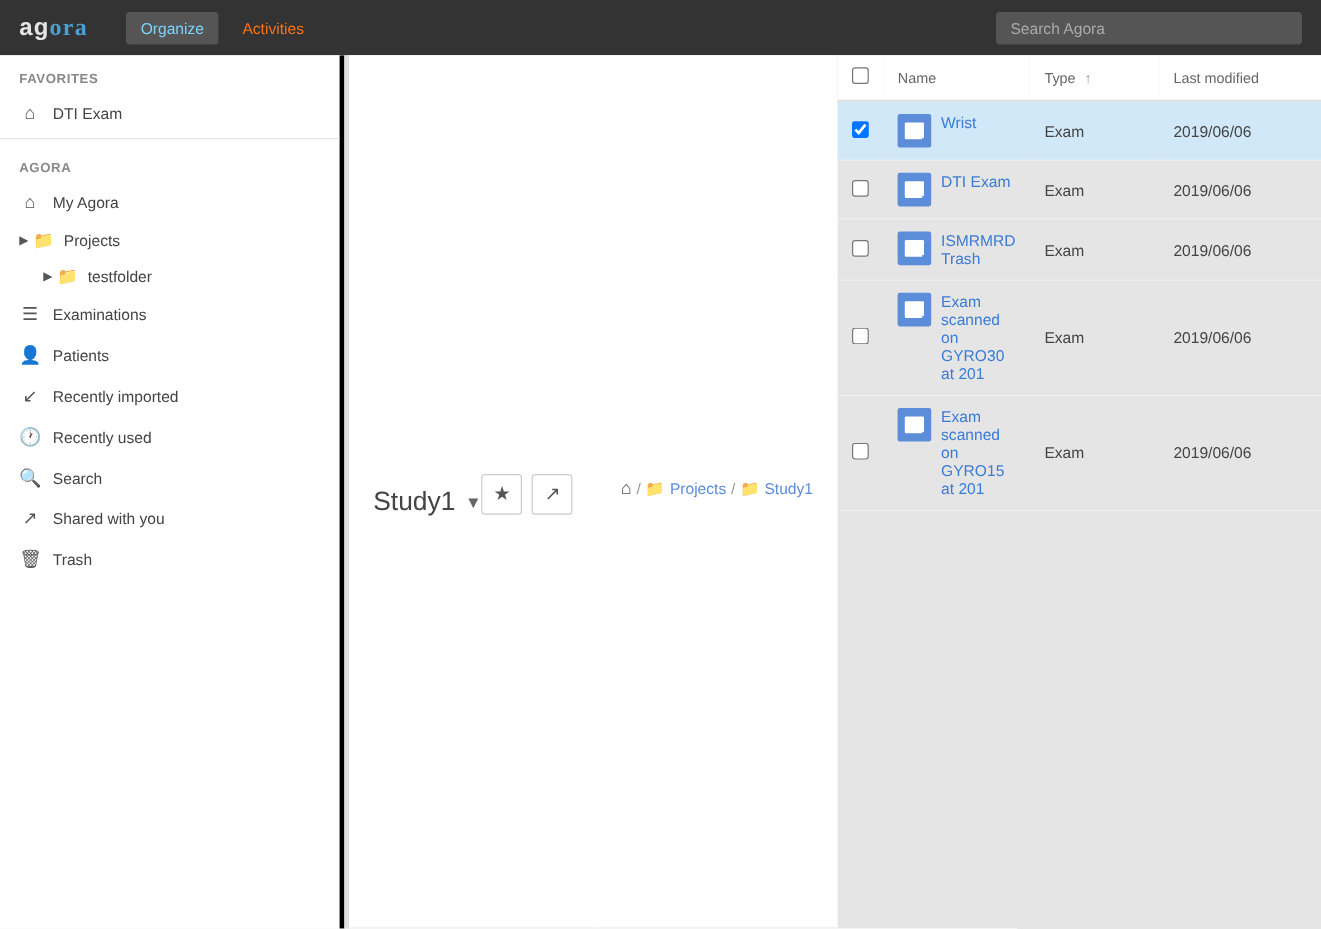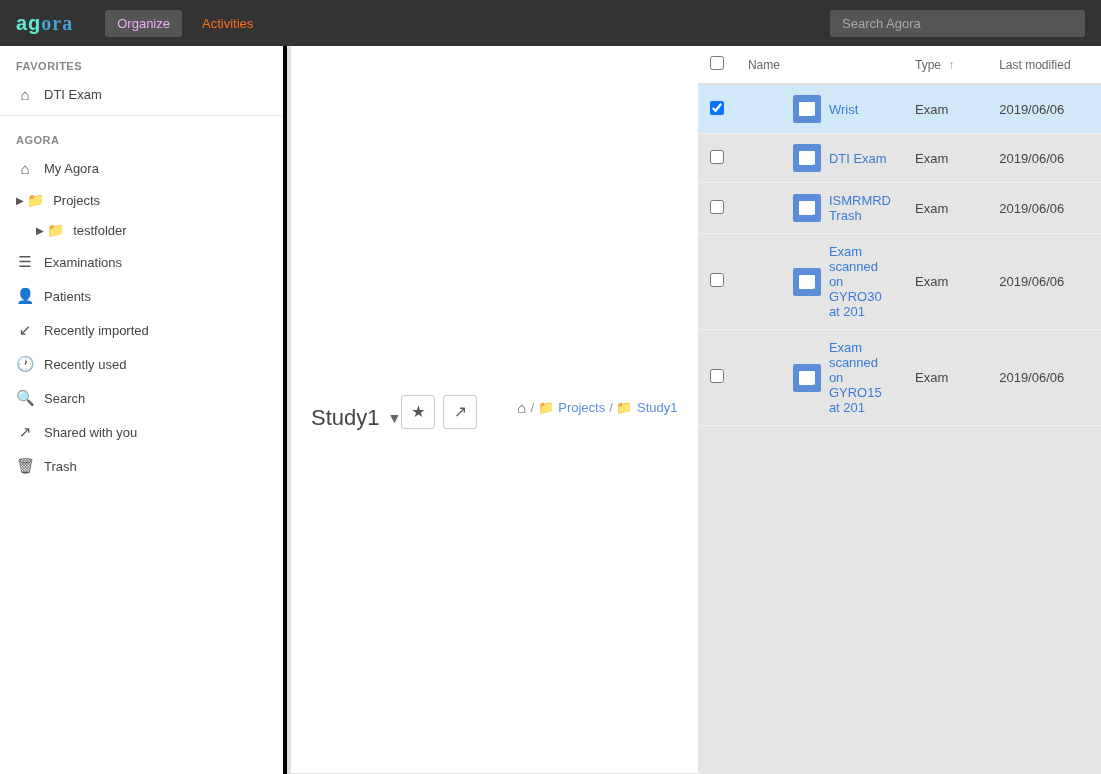--- a/index.html
+++ b/index.html
@@ -21,7 +21,7 @@
       margin-right: 32px;
       letter-spacing: 1px;
     }
-    .navbar-logo span.ag { color: #5eead4; text-align: right; }
+    .navbar-logo span.ag { color: #e5e5e5; text-align: right; }
     .navbar-logo span.ora { color: #4a9fd4; font-family: Liberation Serif, serif; }
     .navbar-nav { display: flex; gap: 8px; flex: 1; }
     .navbar-nav-item {

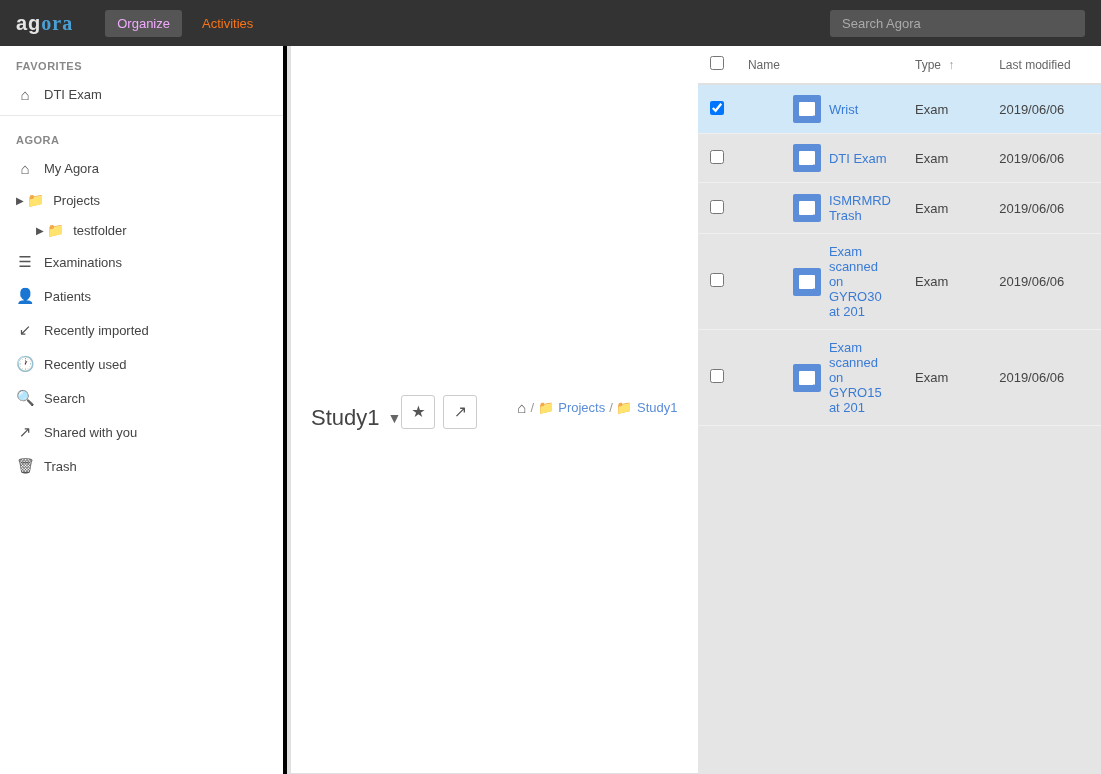--- a/index.html
+++ b/index.html
@@ -31,7 +31,7 @@
       border-radius: 3px;
       font-size: 13px;
     }
-    .navbar-nav-item.active { color: #f0abfc; background: #555; }
+    .navbar-nav-item.active { color: #7dd3fc; background: #555; }
     .navbar-search {
       margin-left: auto;
       background: #555;

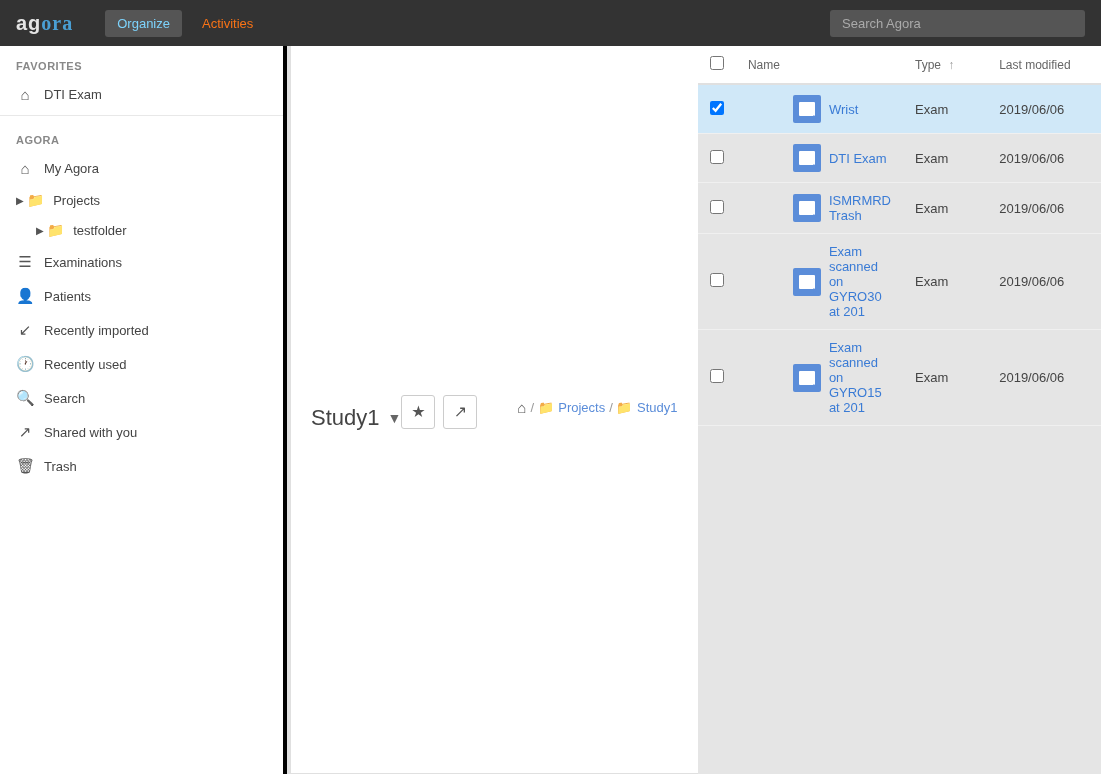--- a/index.html
+++ b/index.html
@@ -210,9 +210,8 @@
 
     .file-cell {
       display: flex;
-      align-items: center;
+      align-items: flex-start;
       gap: 8px;
-      margin-left: 45px;
     }
     .file-icon {
       width: 28px;

